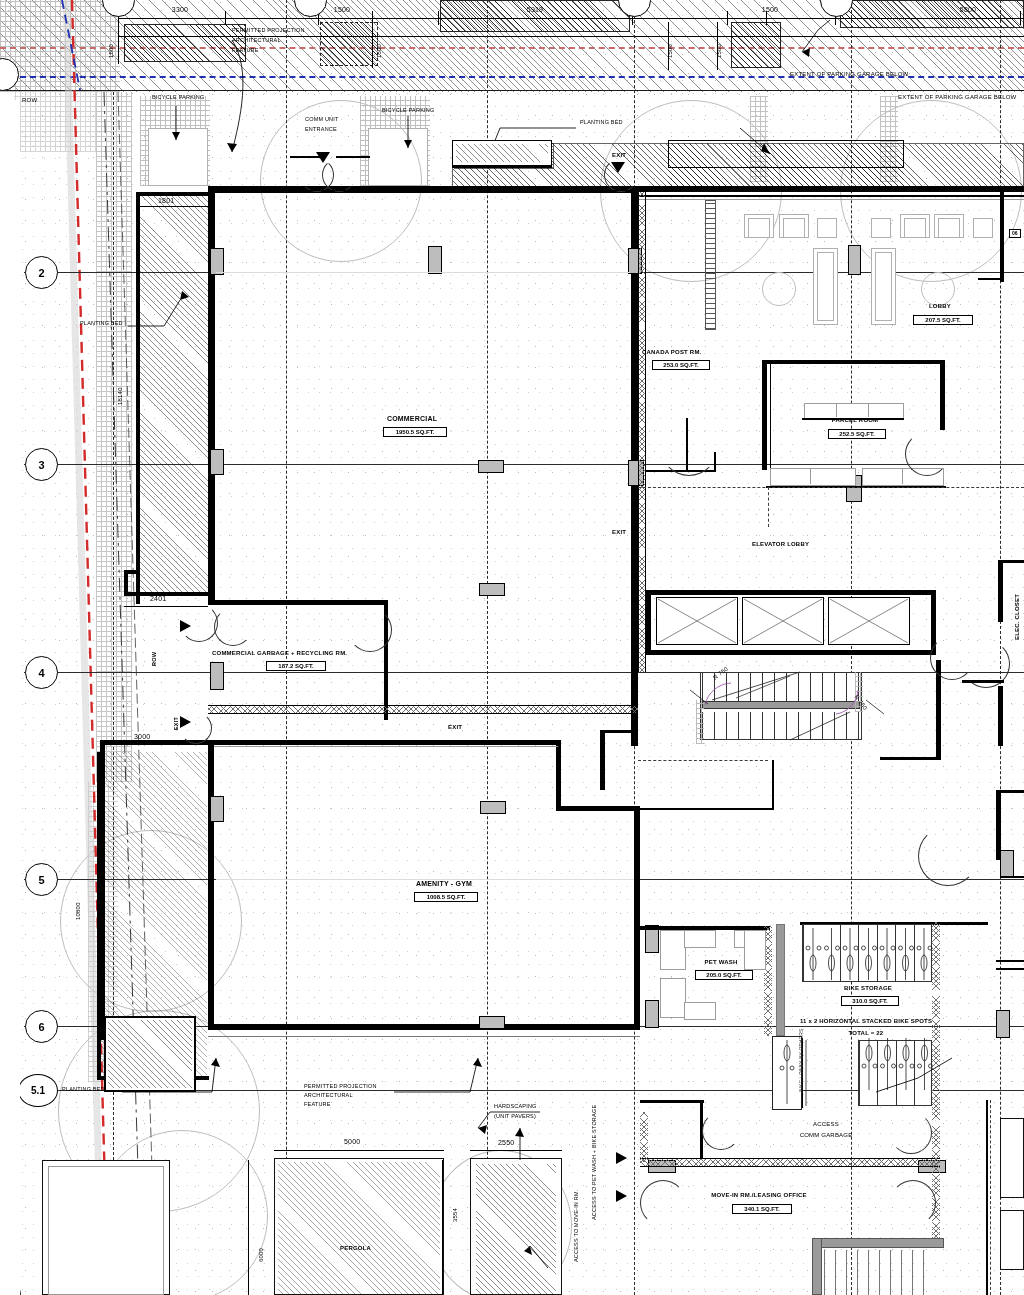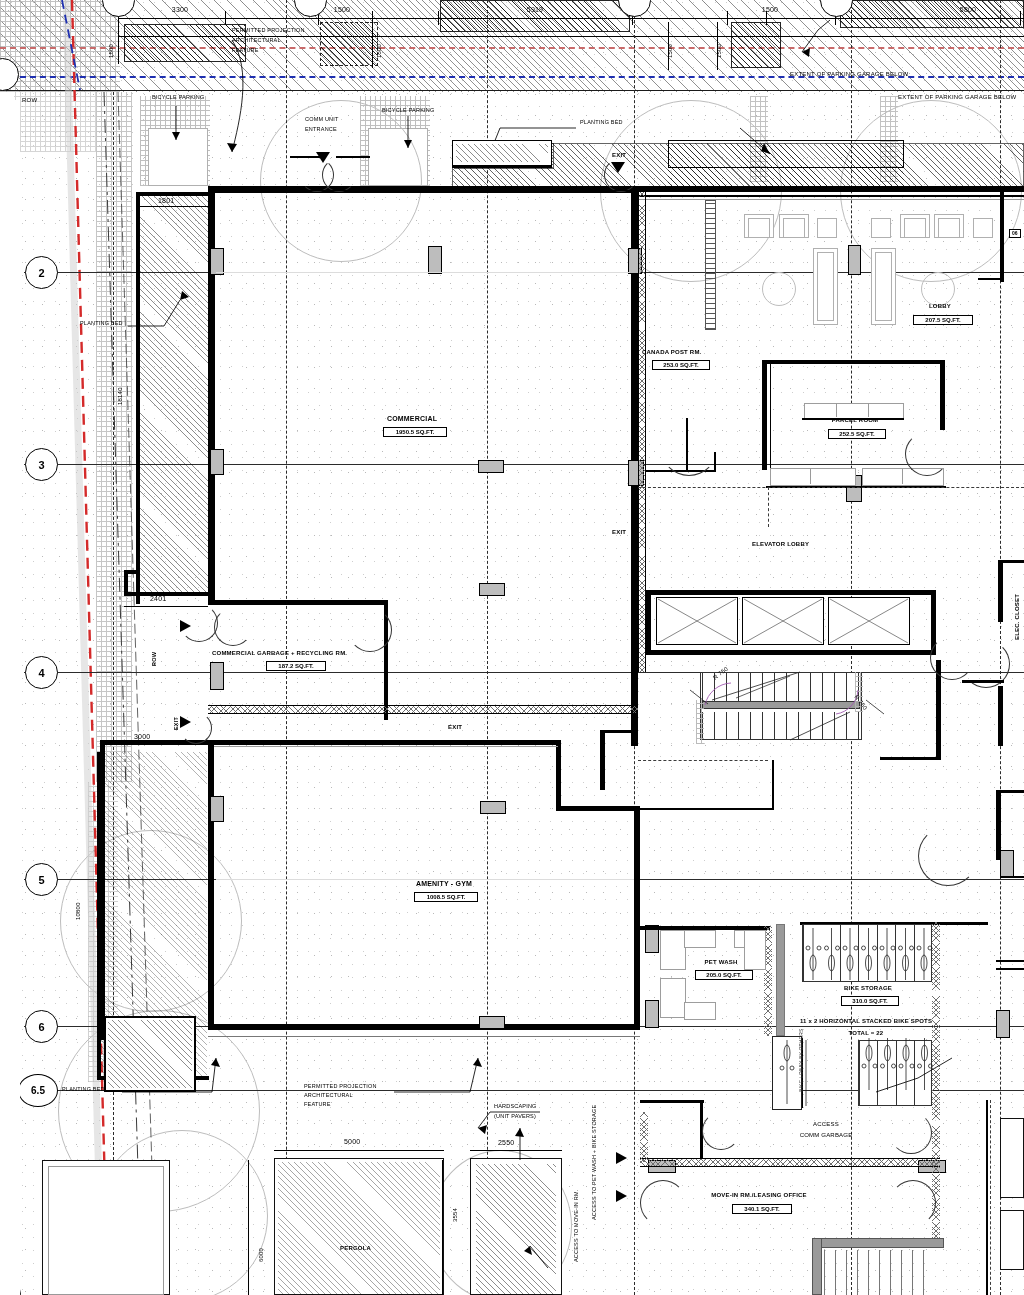--- a/index.html
+++ b/index.html
@@ -520,7 +520,7 @@
   <div class="bubble" style="left:25px;top:656px;width:31px;height:31px;">4</div>
   <div class="bubble" style="left:25px;top:863px;width:31px;height:31px;">5</div>
   <div class="bubble" style="left:25px;top:1010px;width:31px;height:31px;">6</div>
-  <div class="bubble" style="left:18px;top:1074px;width:38px;height:31px;font-size:10px;">6.5</div>
+  <div class="bubble" style="left:18px;top:1074px;width:38px;height:31px;font-size:10px;">5.1</div>
 
   <div class="bubble" style="left:102px;top:-16px;width:31px;height:31px;"></div>
   <div class="bubble" style="left:294px;top:-16px;width:31px;height:31px;"></div>

